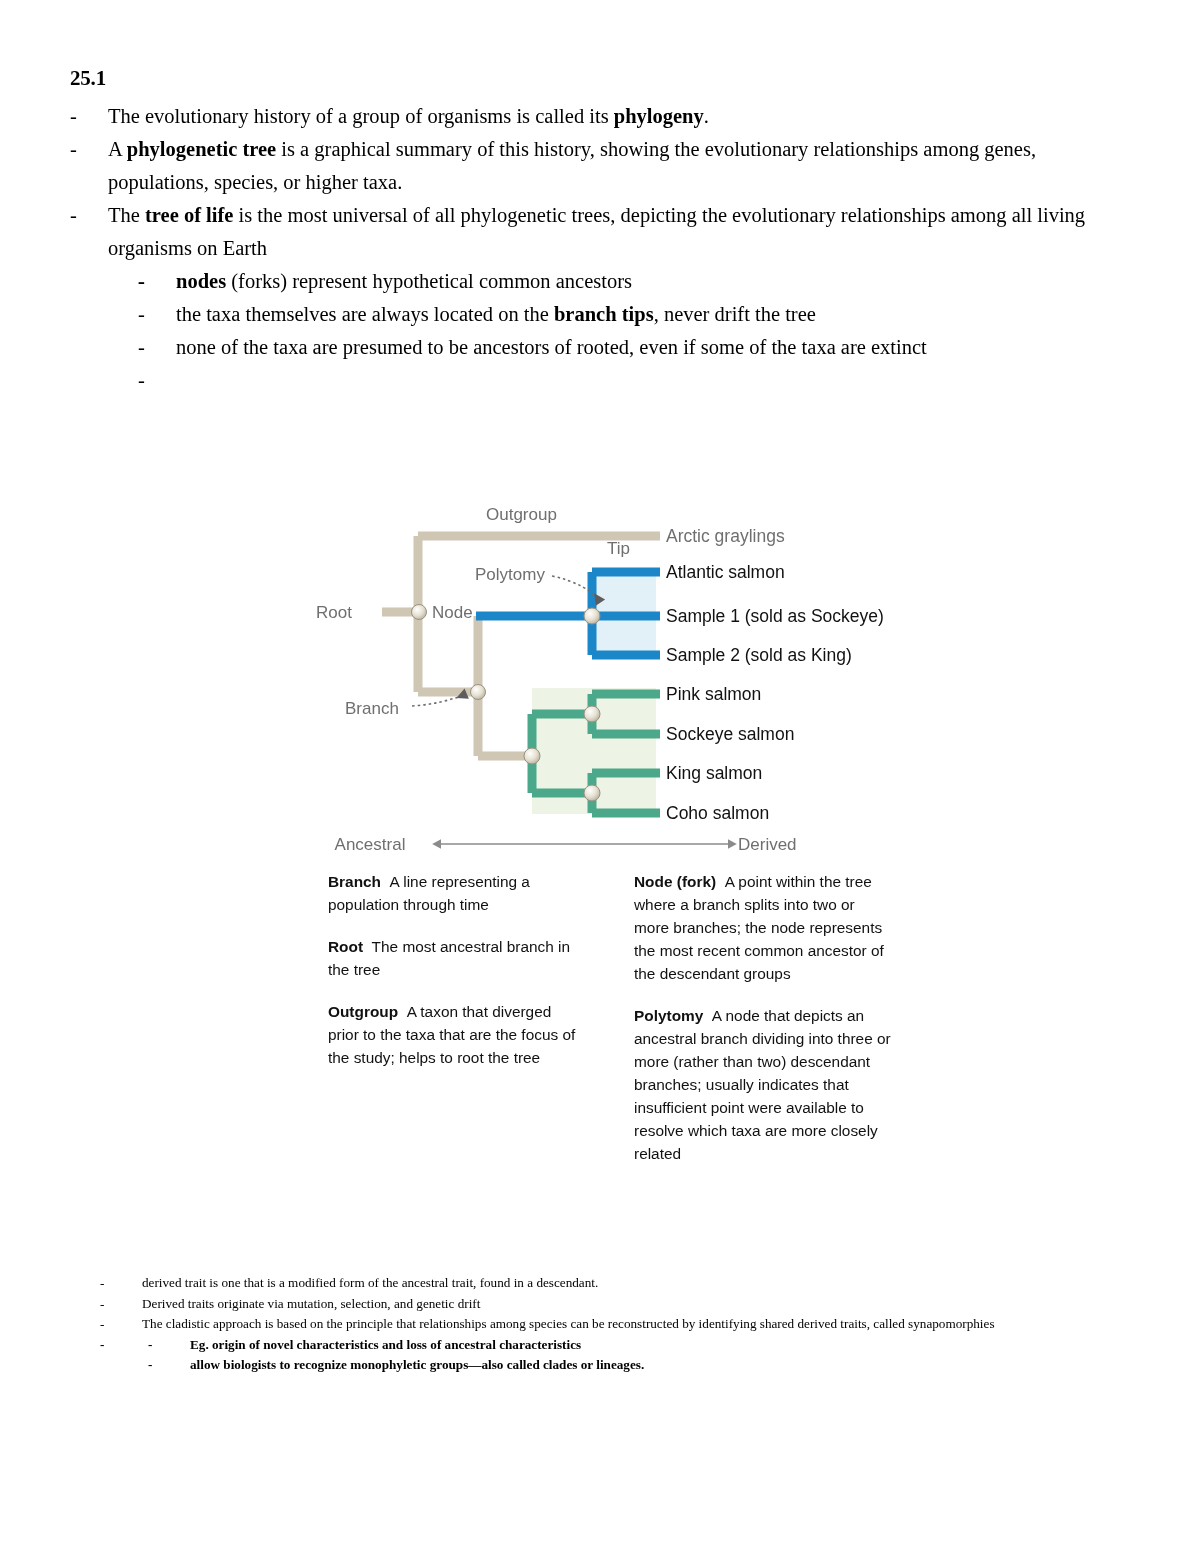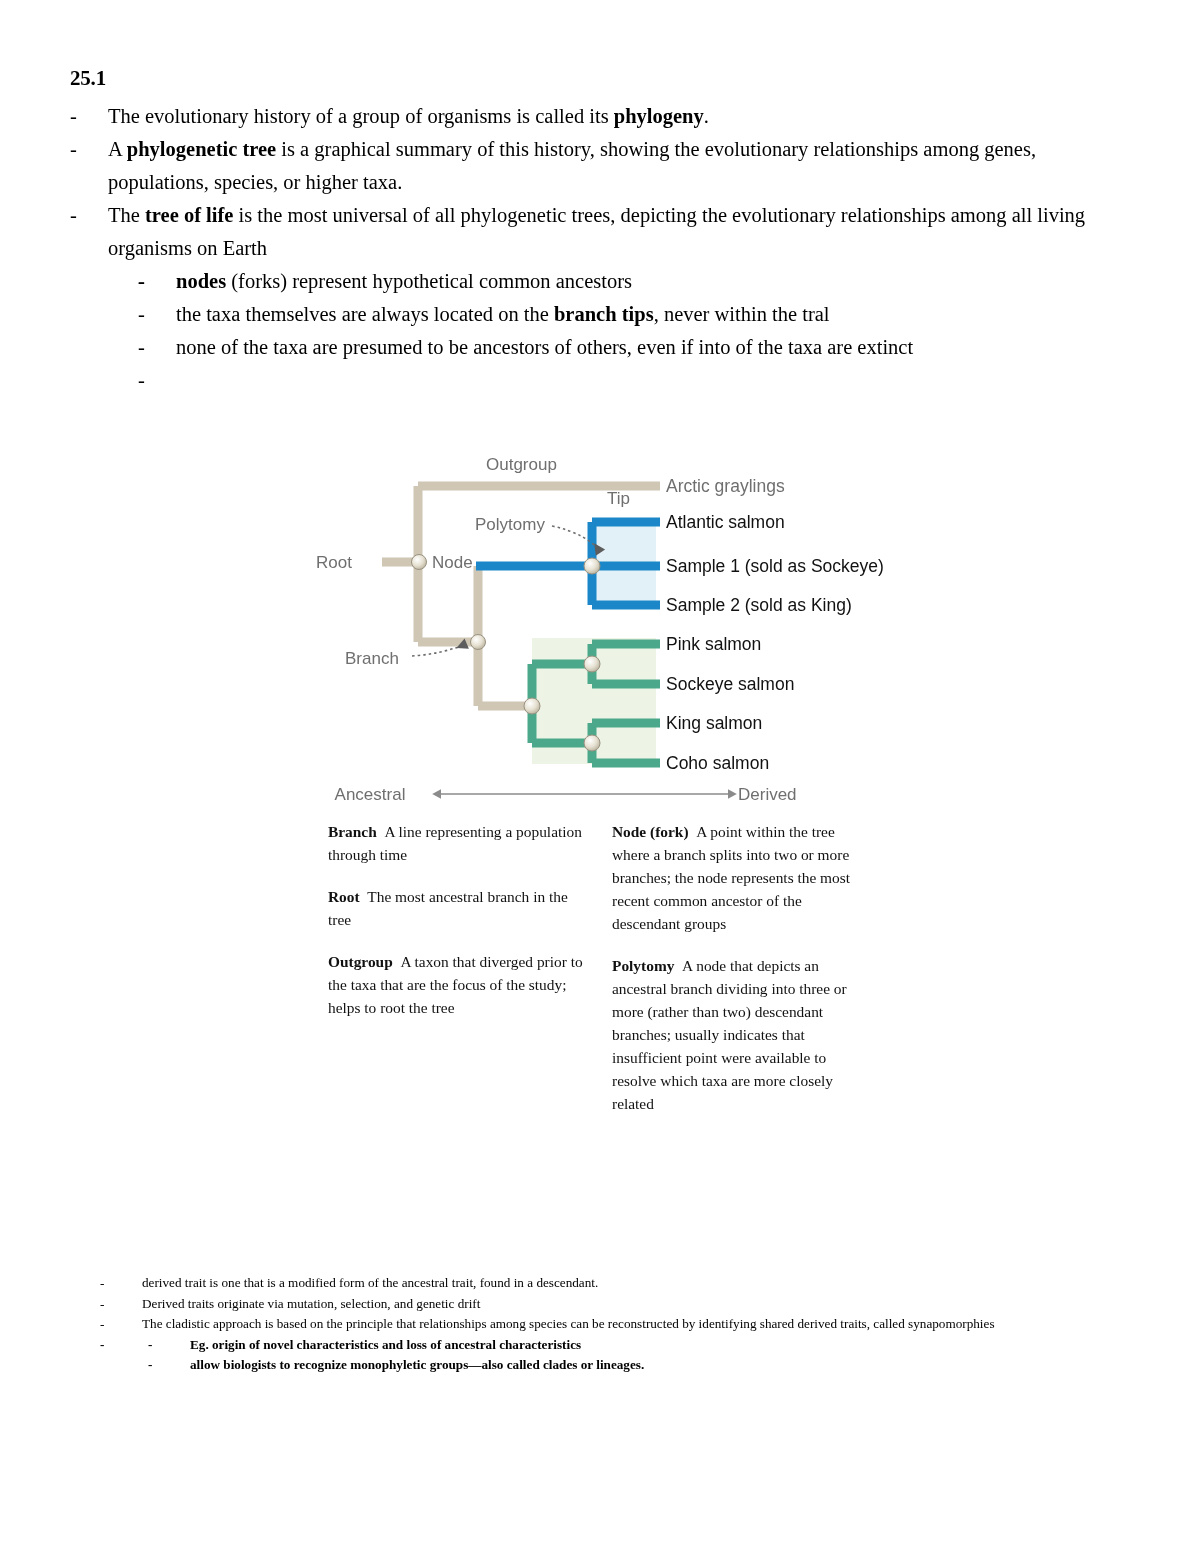--- a/index.html
+++ b/index.html
@@ -135,7 +135,7 @@
         <ul class="outline">
           <li><span class="dash">-</span></li>
           <li><span class="dash">-</span><span><b>nodes</b><span> (forks) represent hypothetical common ancestors</span></span></li>
-          <li><span class="dash">-</span><span><span>the taxa themselves are always located on the </span><b>branch tips</b><span>, never within the tral</span></span></li>
+          <li><span class="dash">-</span><span><span>the taxa themselves are always located on the </span><b>branch tips</b><span>, never drift the tree</span></span></li>
           <li><span class="dash">-</span><span><span>none of the taxa are presumed to be ancestors of others, even if into of the taxa are extinct</span></span></li>
           <li><span class="dash">-</span></li>
         </ul>

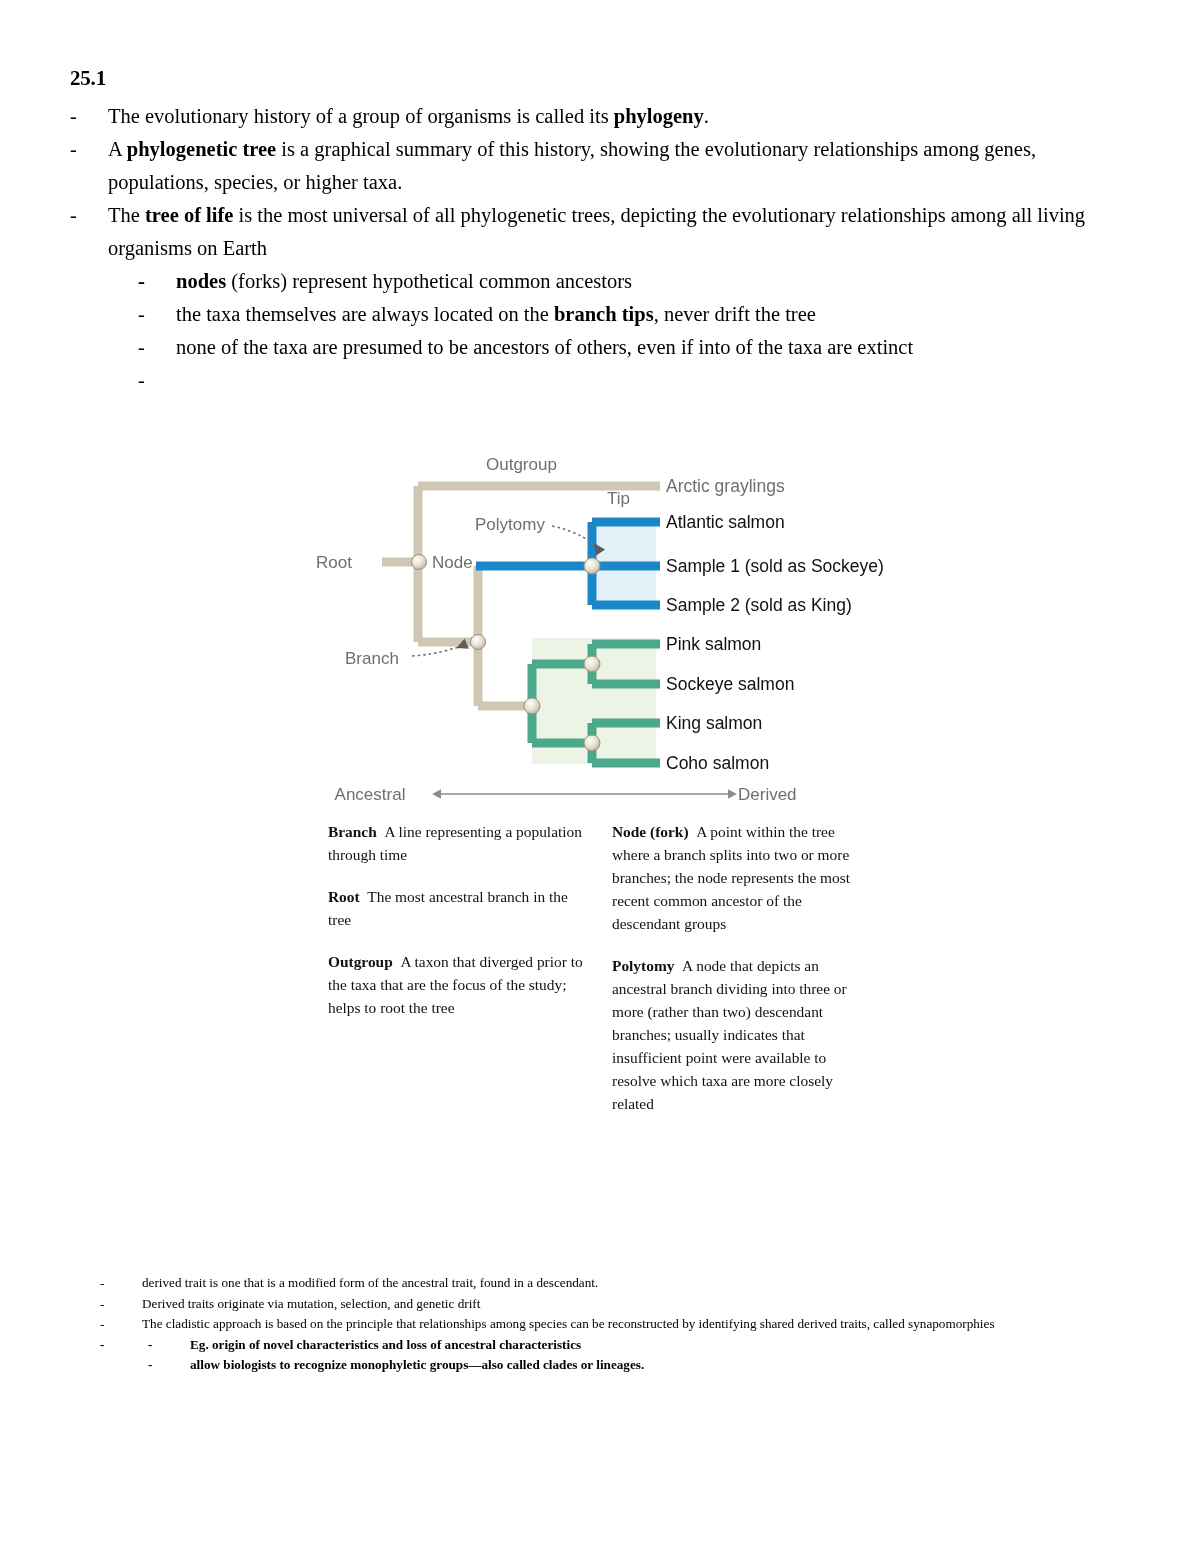--- a/index.html
+++ b/index.html
@@ -136,7 +136,7 @@
           <li><span class="dash">-</span></li>
           <li><span class="dash">-</span><span><b>nodes</b><span> (forks) represent hypothetical common ancestors</span></span></li>
           <li><span class="dash">-</span><span><span>the taxa themselves are always located on the </span><b>branch tips</b><span>, never drift the tree</span></span></li>
-          <li><span class="dash">-</span><span><span>none of the taxa are presumed to be ancestors of others, even if into of the taxa are extinct</span></span></li>
+          <li><span class="dash">-</span><span><span>none of the taxa are presumed to be ancestors of rooted, even if some of the taxa are extinct</span></span></li>
           <li><span class="dash">-</span></li>
         </ul>
       </ul>

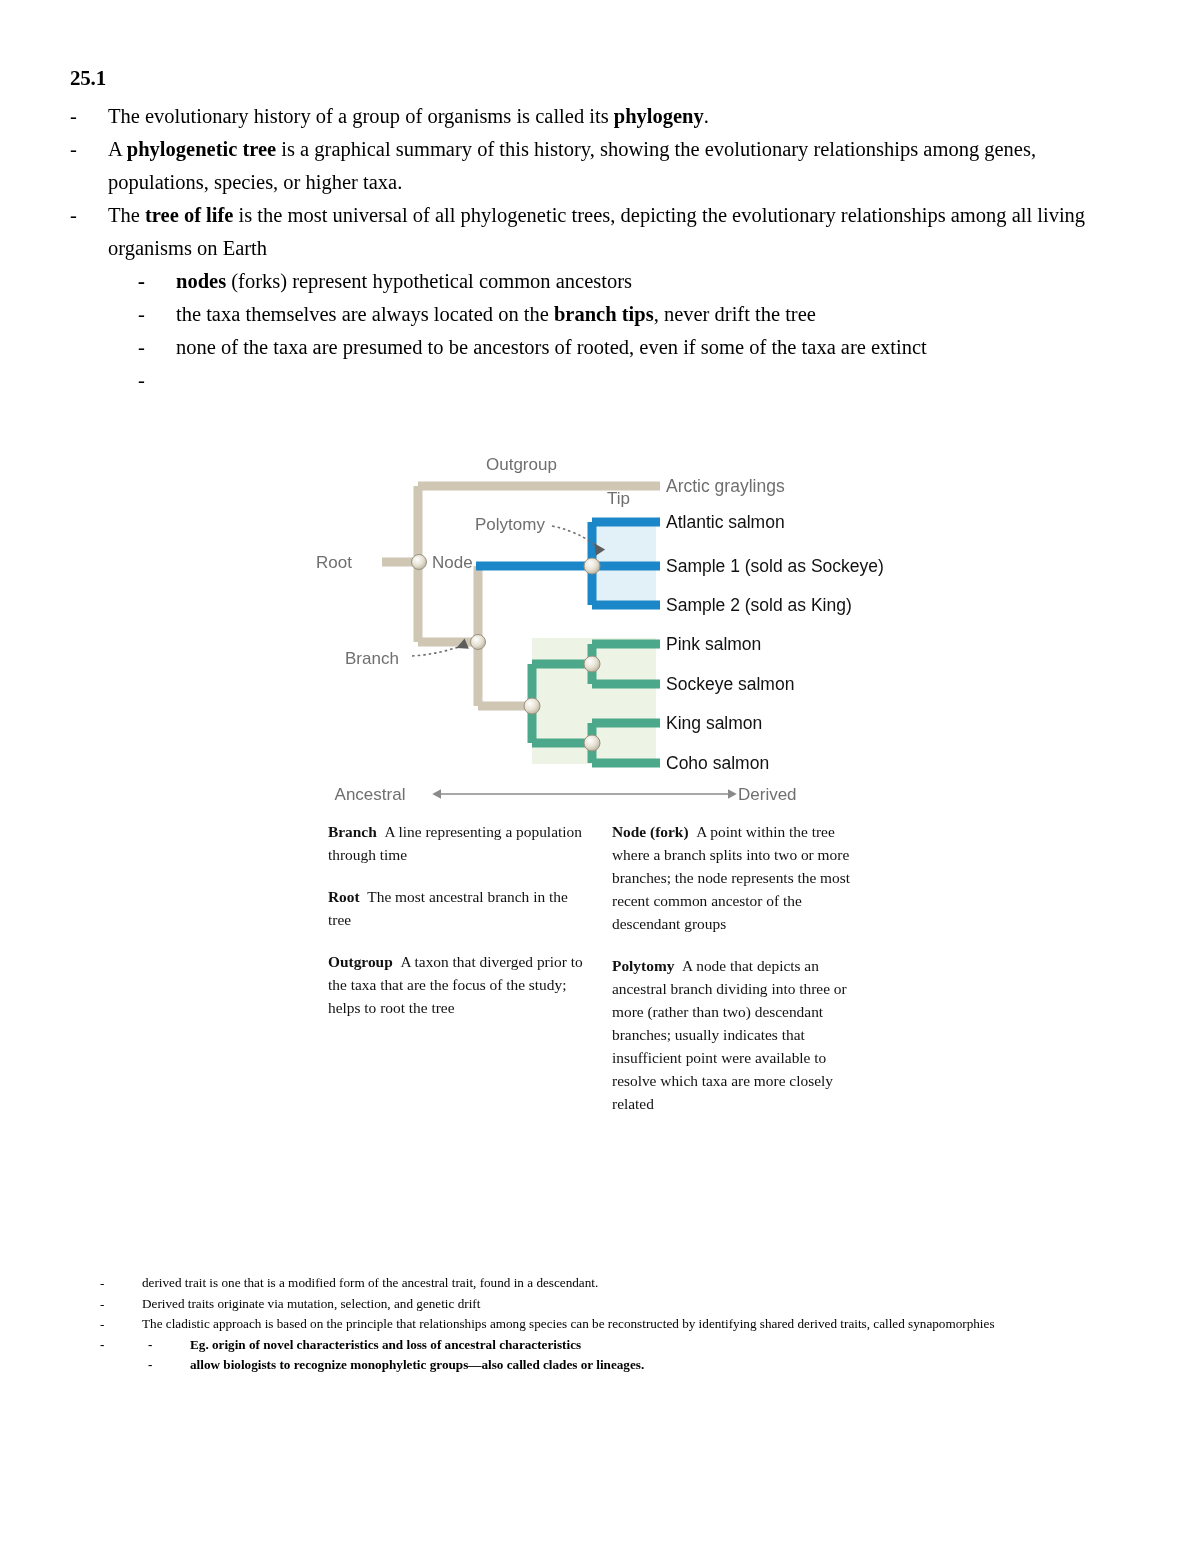--- a/index.html
+++ b/index.html
@@ -95,7 +95,7 @@
   .figure {
     position: absolute;
     left: 300px;
-    top: 442px;
+    top: 492px;
     width: 620px;
     height: 740px;
     font-family: "Liberation Sans", "DejaVu Sans", sans-serif;

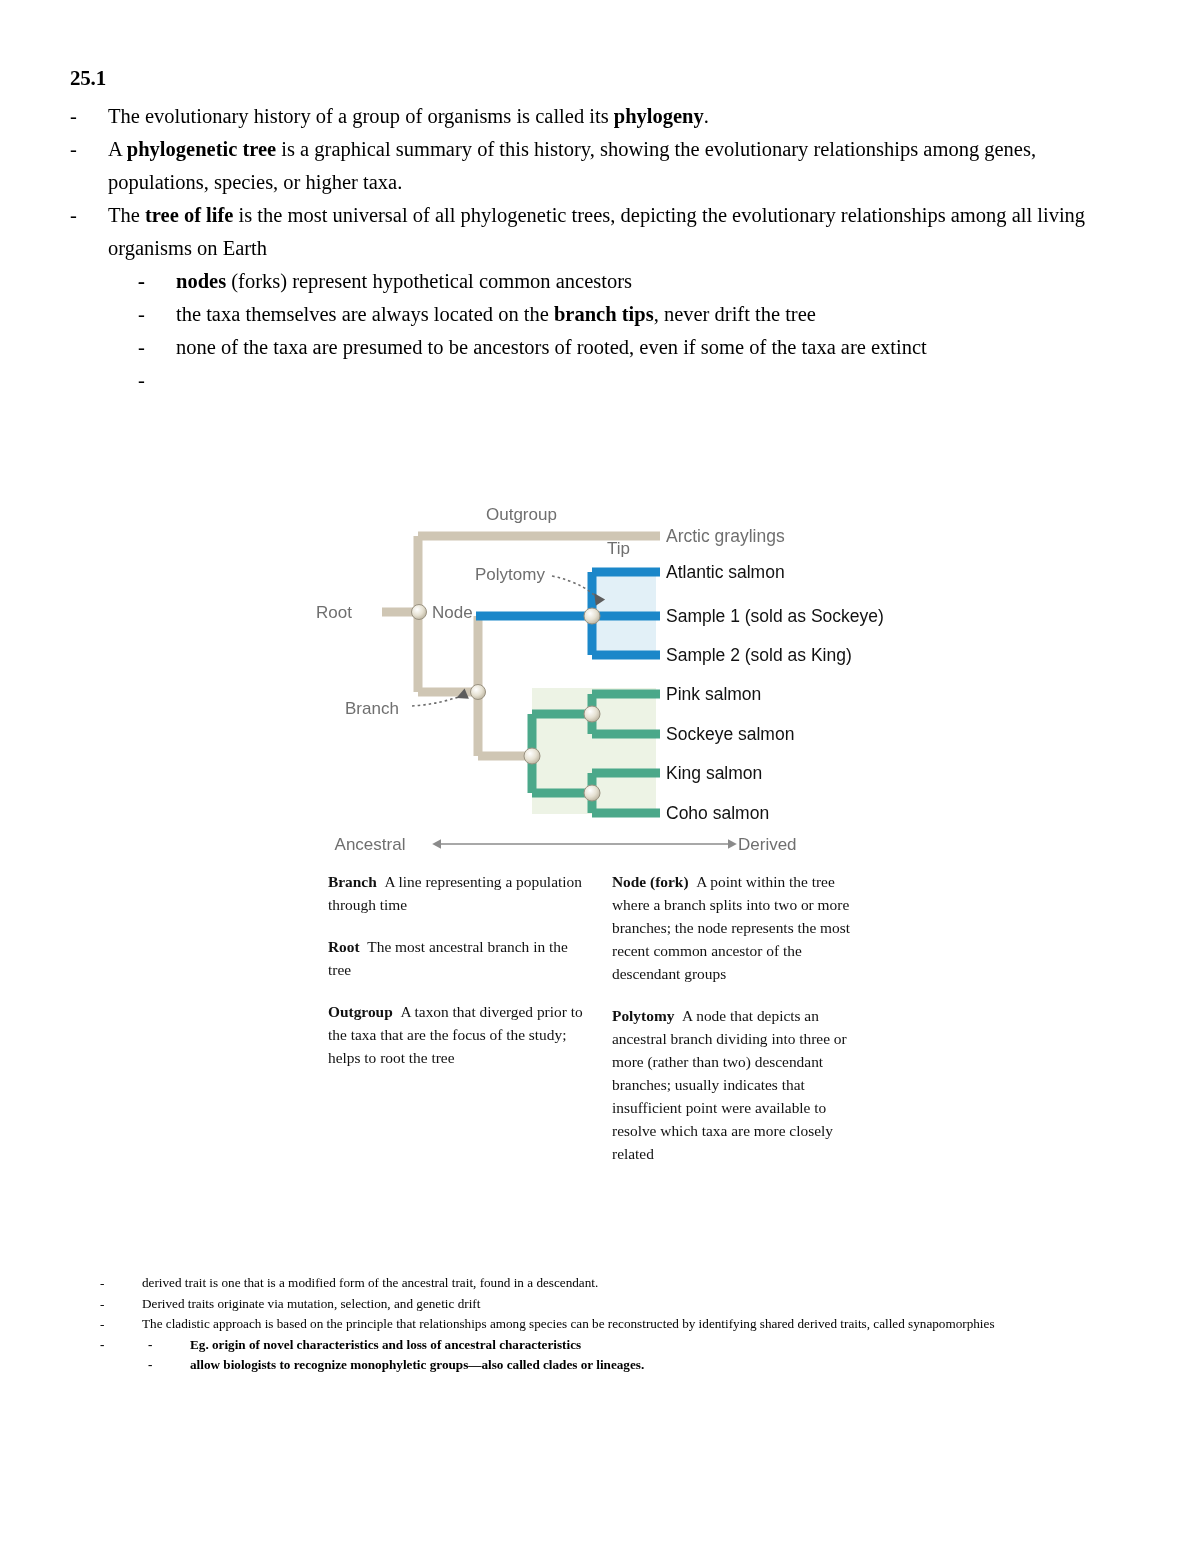--- a/index.html
+++ b/index.html
@@ -108,8 +108,8 @@
     top: 378px;
     width: 580px;
     display: flex;
-    gap: 26px;
-    font-family: Liberation Serif, serif;
+    gap: 48px;
+    font-family: Liberation Sans, sans-serif;
   }
   .def-col { width: 258px; }
   .def-block {

